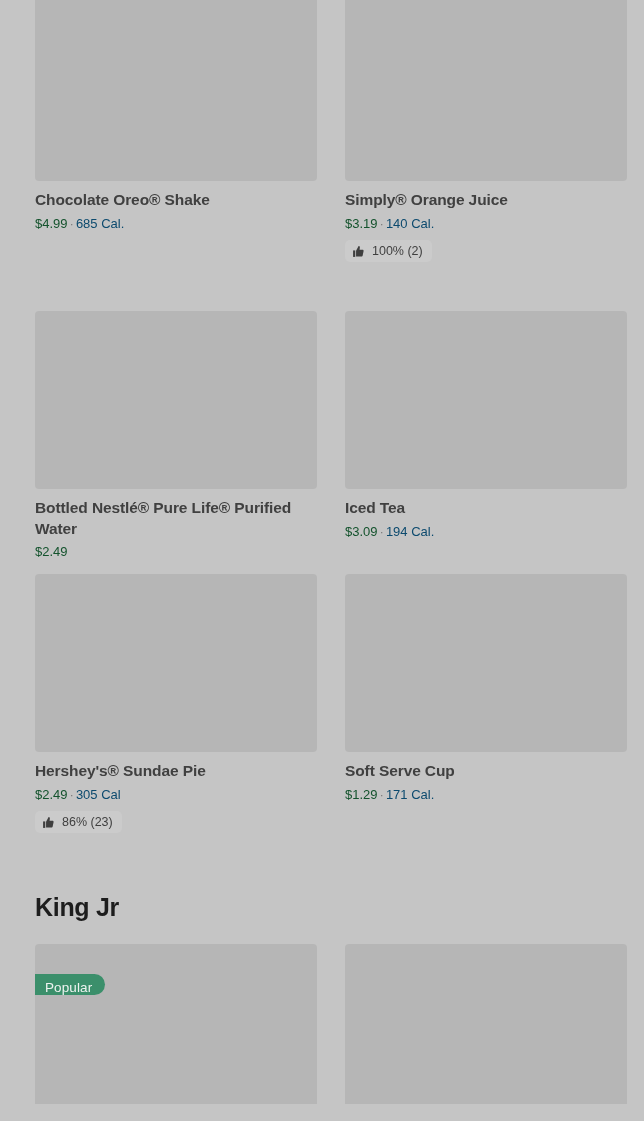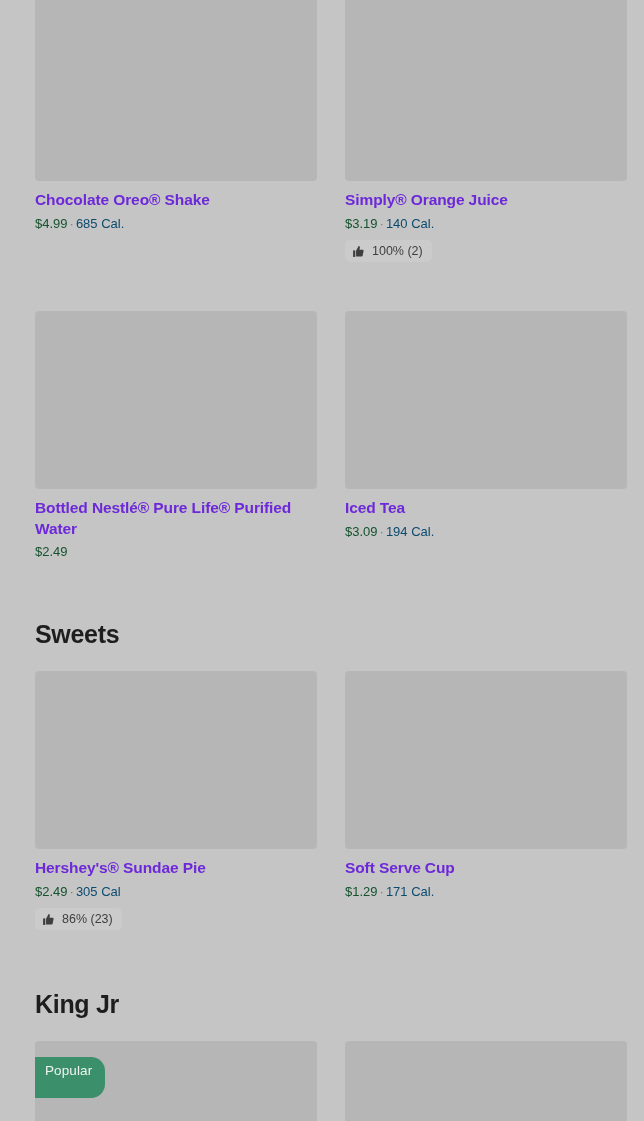--- a/index.html
+++ b/index.html
@@ -81,7 +81,7 @@
   .product-title {
     font-size: 15.5px;
     font-weight: 700;
-    color: #6d28d9;
+    color: #404040;
     line-height: 1.33;
     letter-spacing: -.1px;
   }

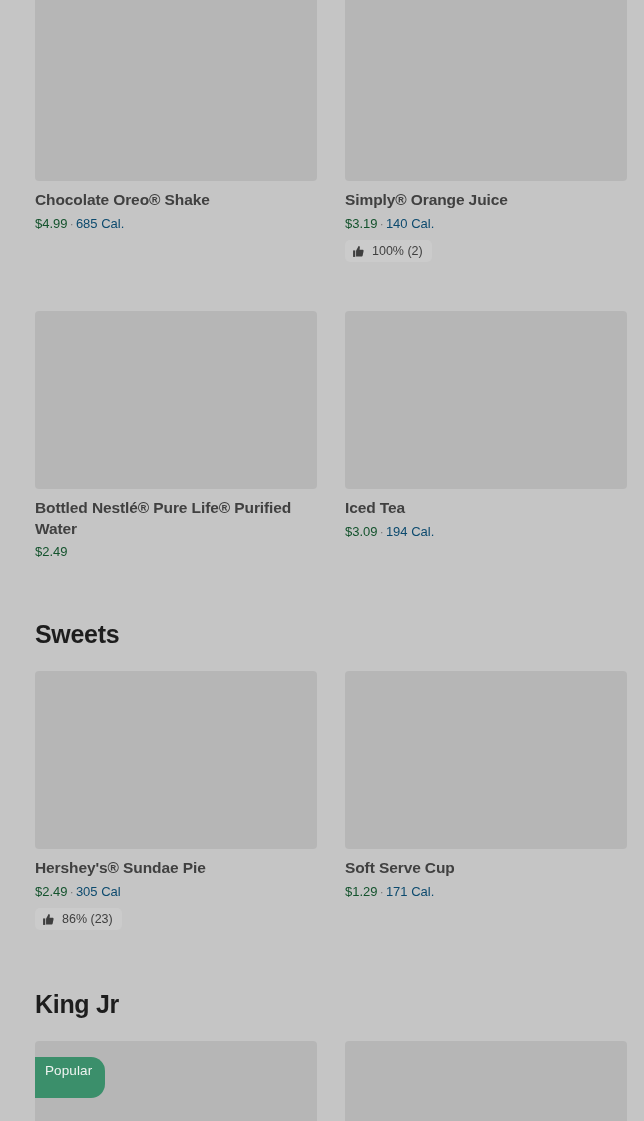--- a/index.html
+++ b/index.html
@@ -188,7 +188,6 @@
 
   </div>
 
-  <h2 class="section-heading">Sweets</h2>
 
   <div class="product-grid">
 

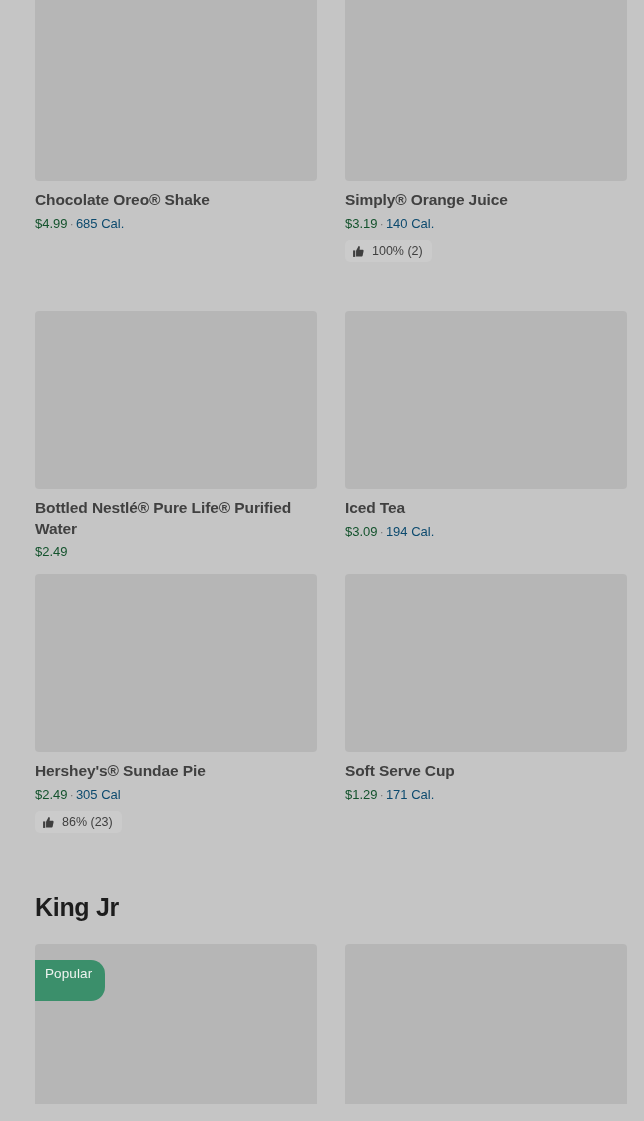--- a/index.html
+++ b/index.html
@@ -62,13 +62,13 @@
 
   .popular-badge {
     position: absolute;
-    top: 16px;
+    top: 30px;
     left: 0;
     background: #3b8f6b;
     color: #eef3f0;
     font-size: 13.5px;
     line-height: 1;
-    padding: 7px 13px 20px 10px;
+    padding: 7px 13px 0 10px;
     border-radius: 0 14px 14px 0;
     letter-spacing: .1px;
     white-space: nowrap;

